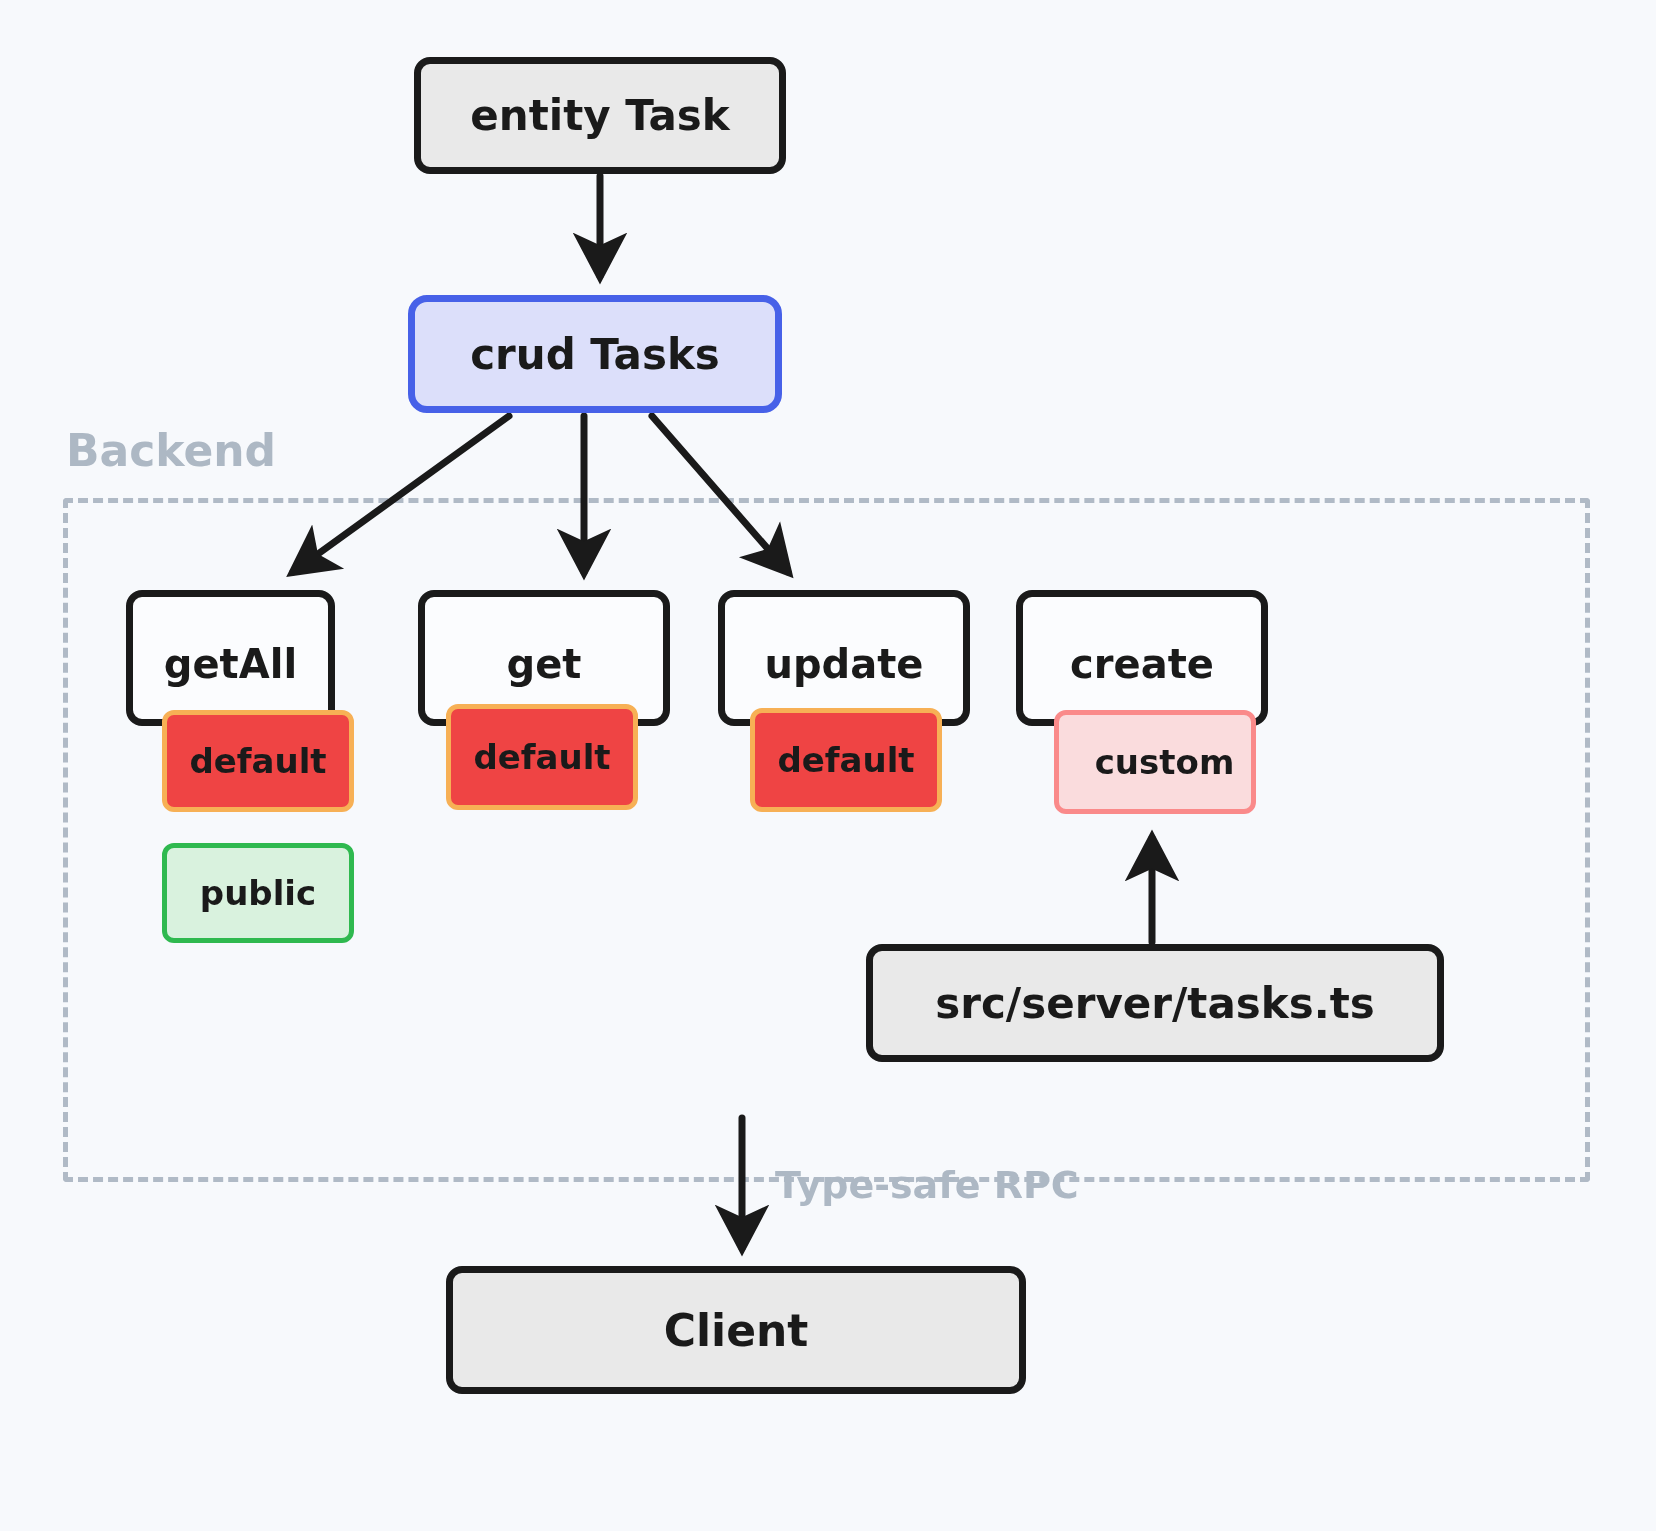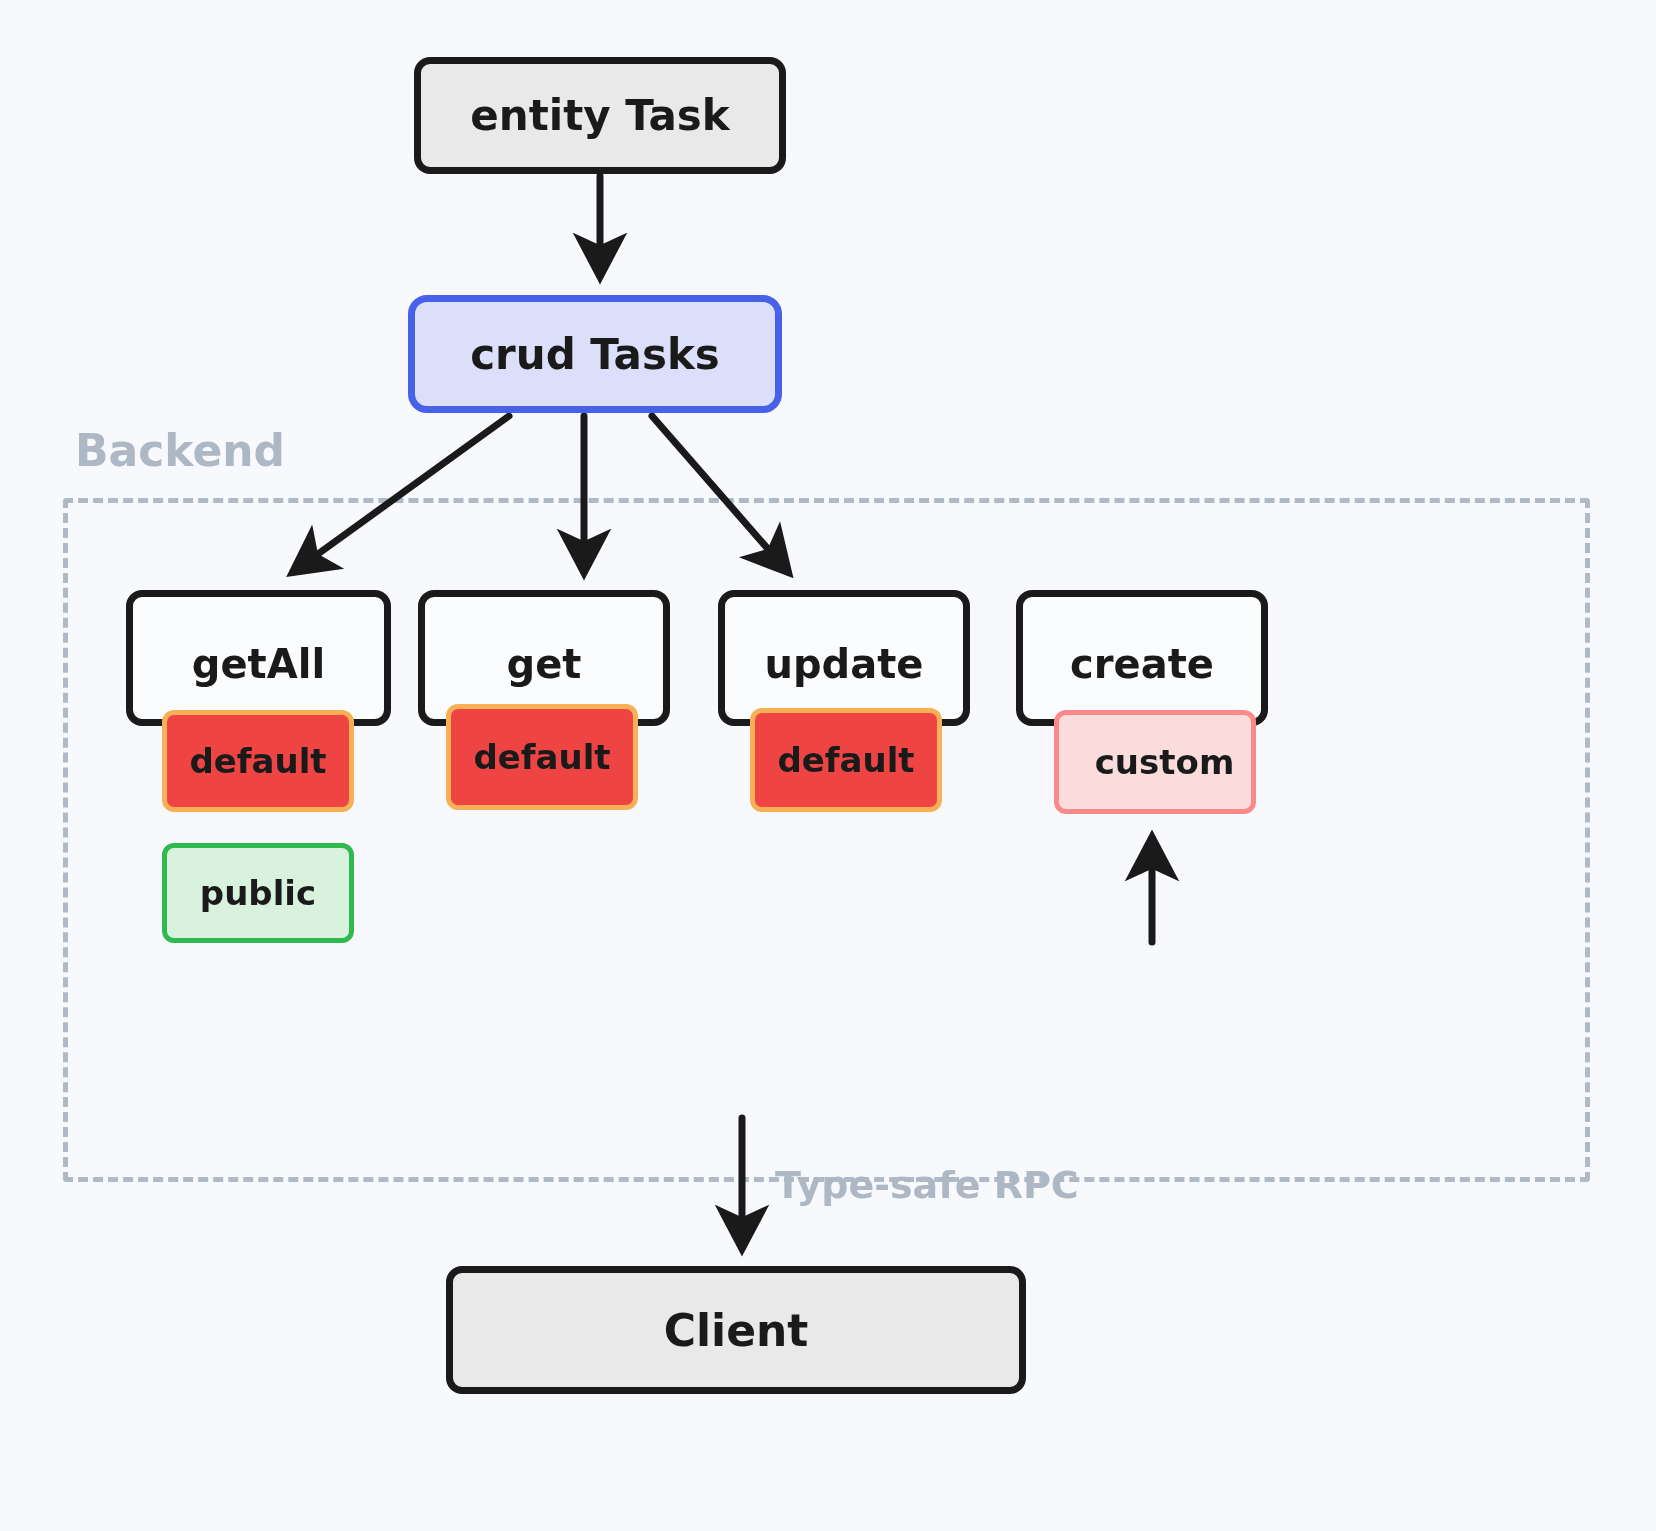--- a/index.html
+++ b/index.html
@@ -92,7 +92,6 @@
     color: #adb8c4;
     font-weight: 700;
     z-index: 2;
-    margin-left: 9px;
   }
   .edge-label {
     position: absolute;

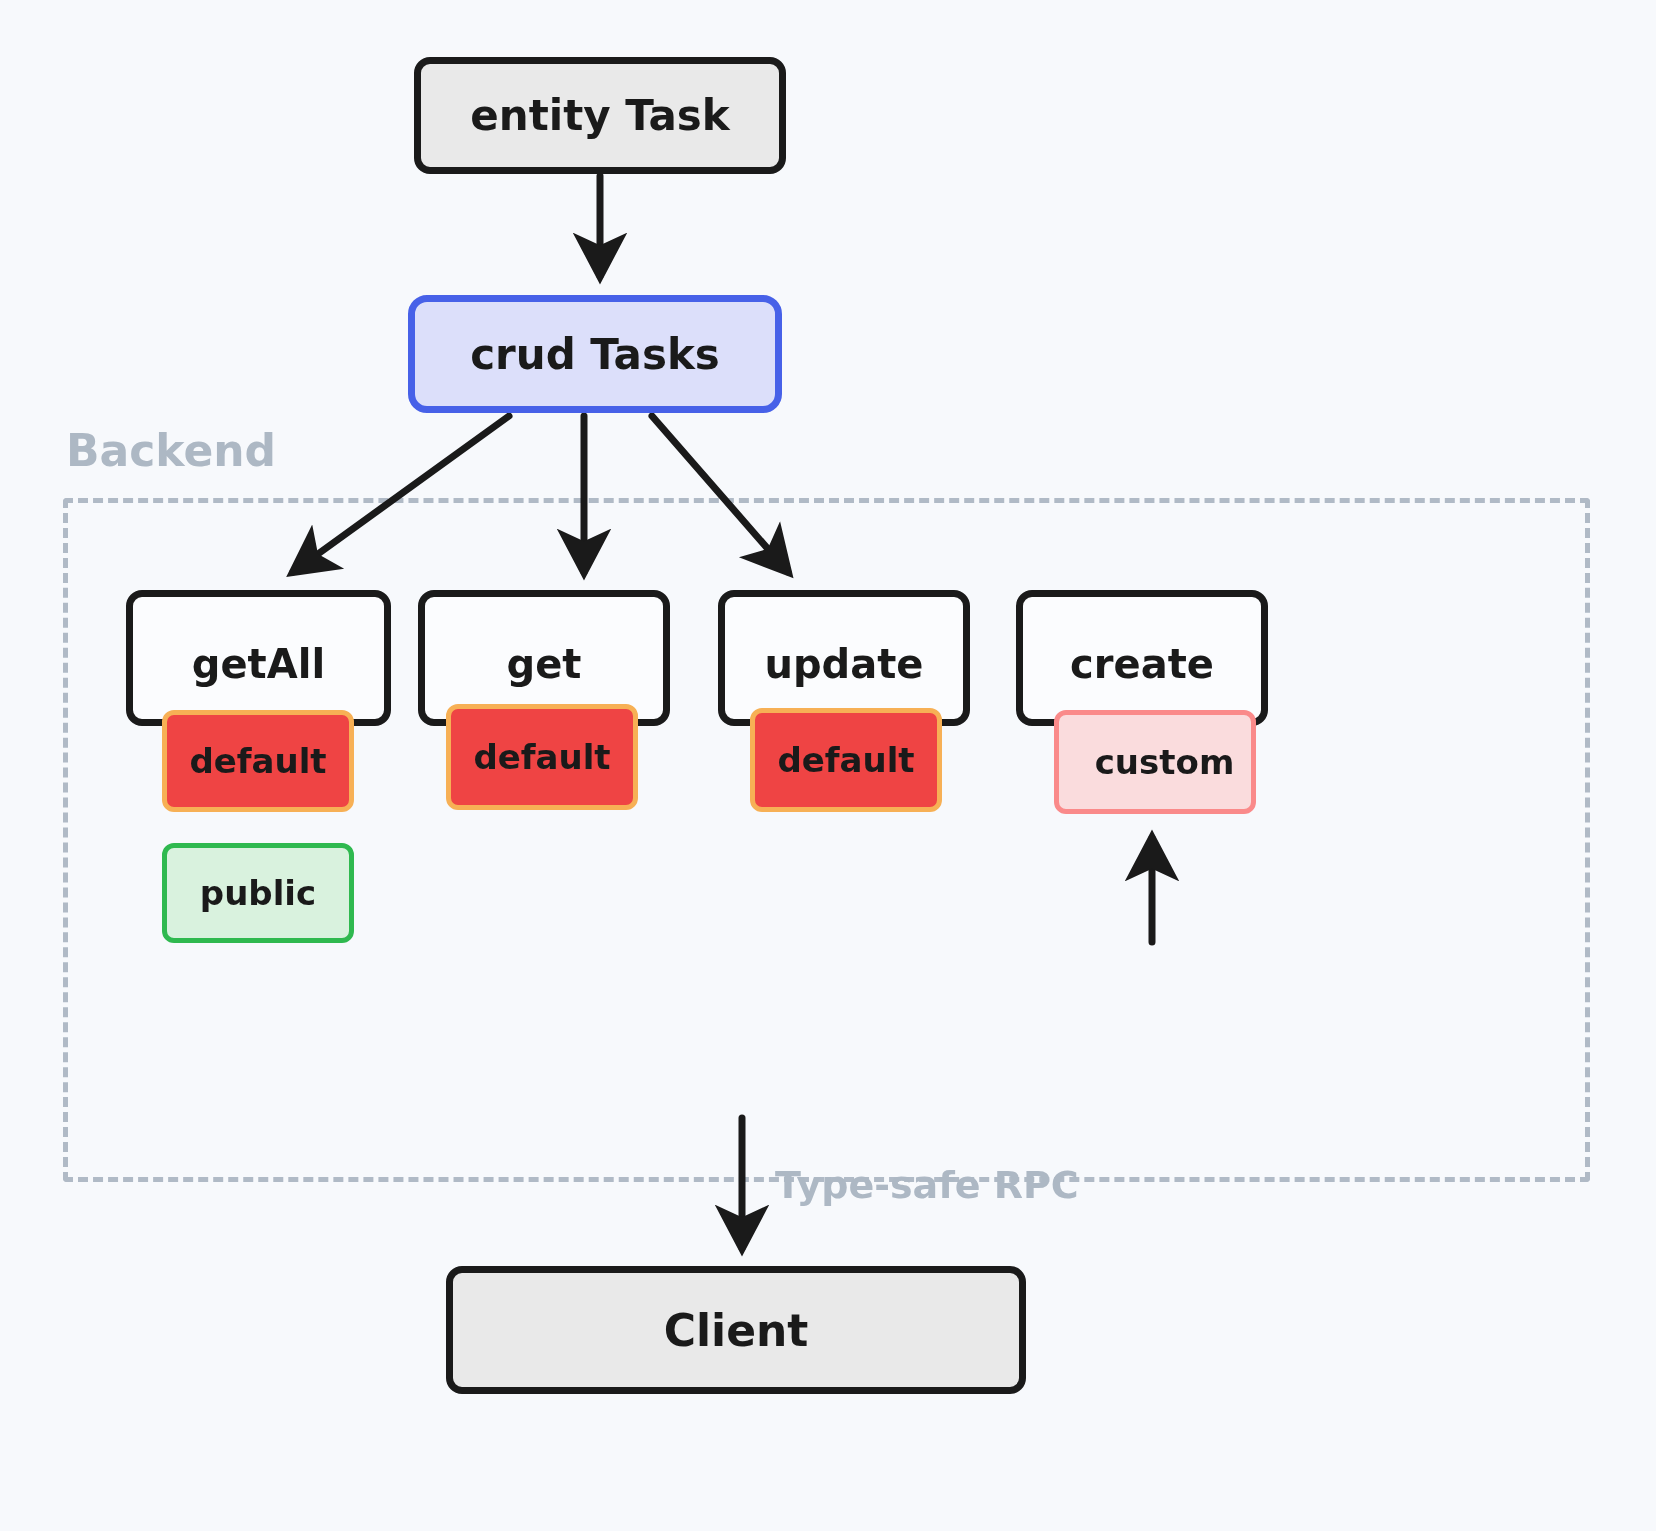--- a/index.html
+++ b/index.html
@@ -143,7 +143,7 @@
   </div>
 
   <div id="methods-host">
-      <div class="node node-method t-40" style="left: 126px; top: 590px; width: 265px; height: 136px;">
+      <div class="node node-method t-40" style="left: 126px; top: 590px; width: 209px; height: 136px;">
         <span>getAll</span>
       </div>
       <div class="node node-method t-40" style="left: 418px; top: 590px; width: 252px; height: 136px;">

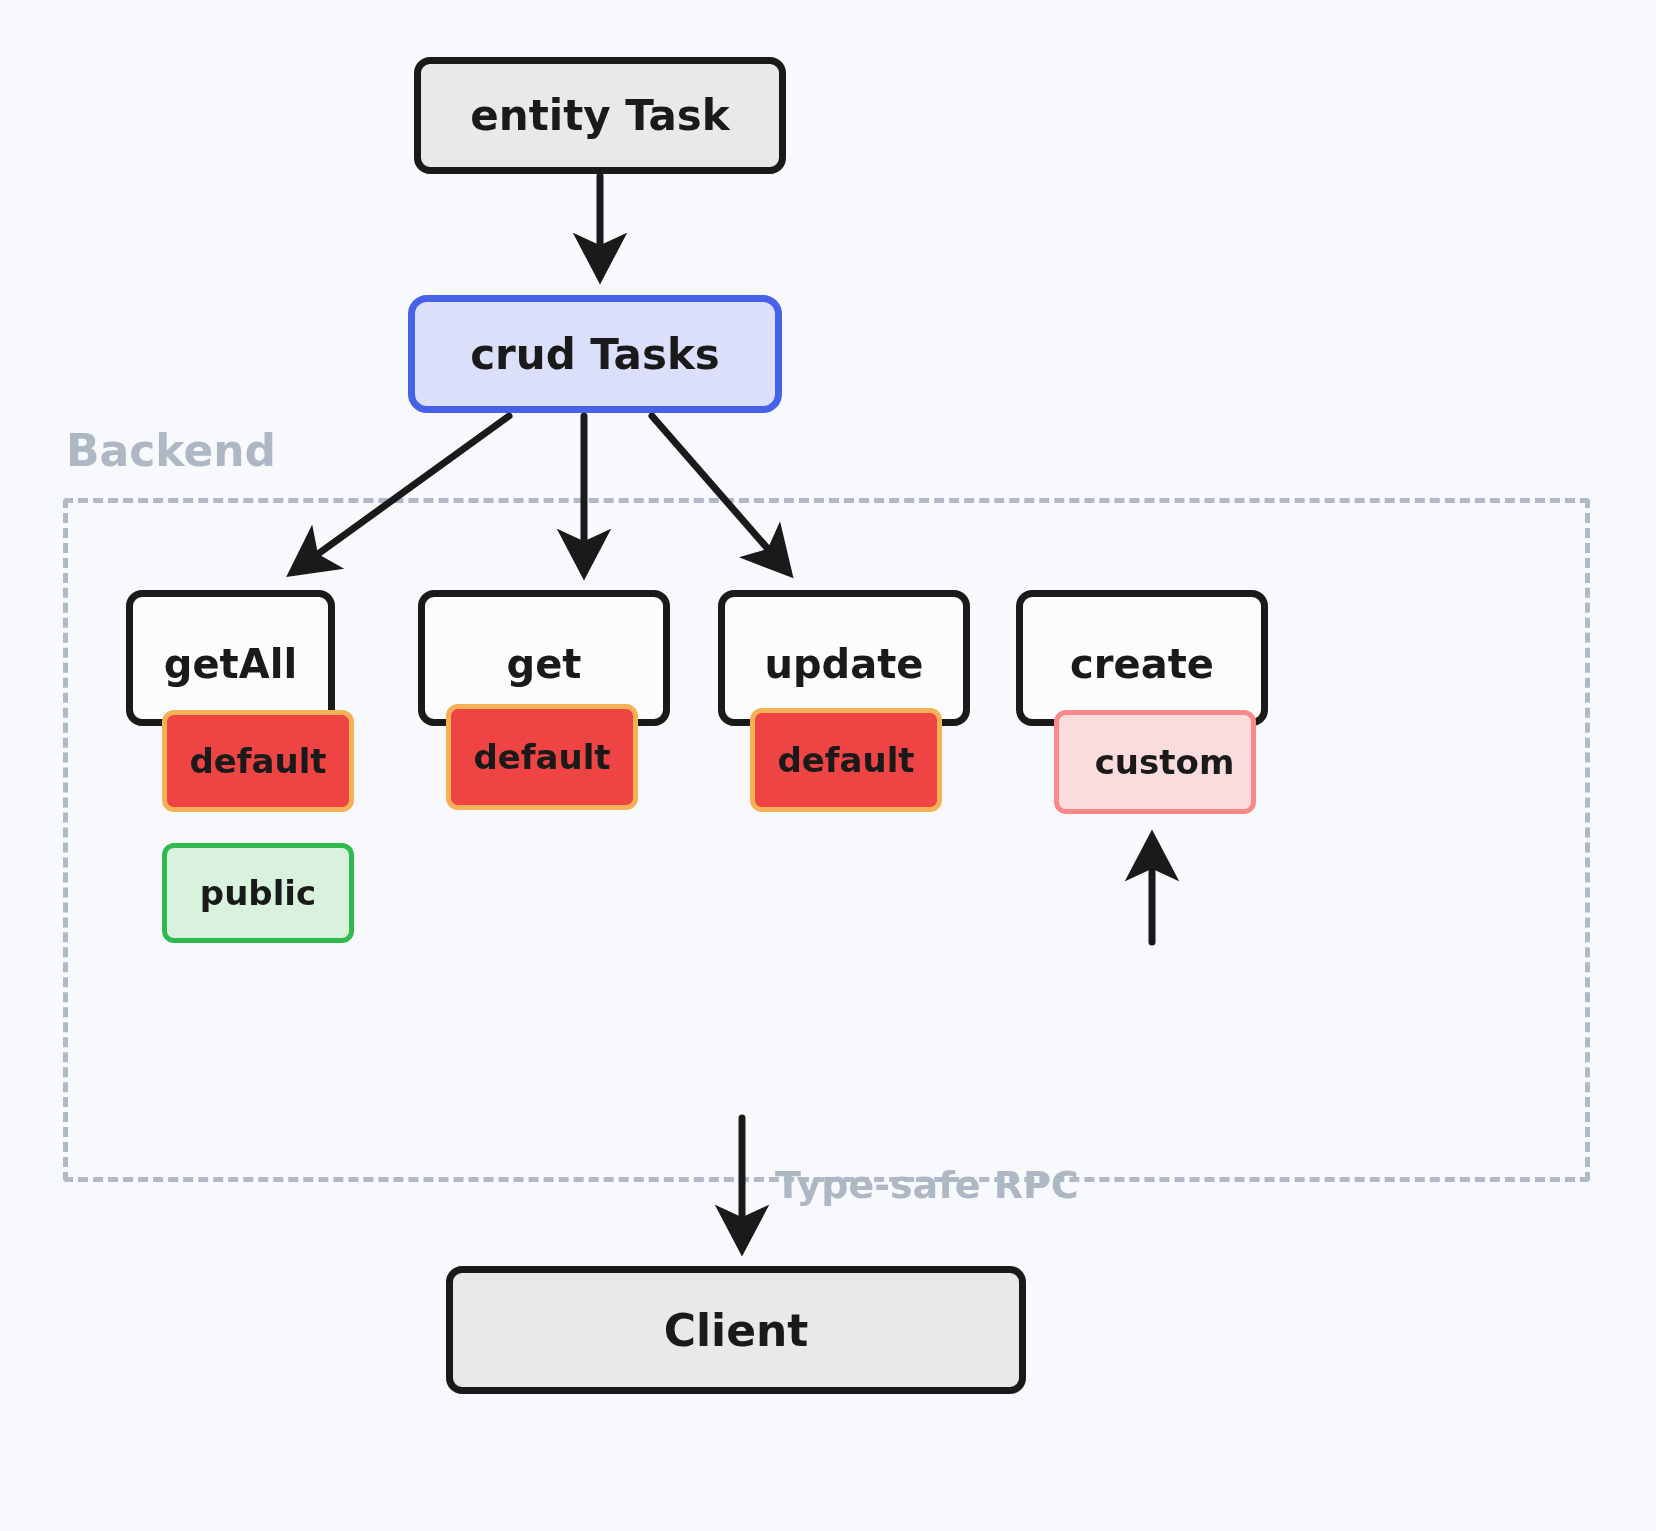--- a/index.html
+++ b/index.html
@@ -157,6 +157,9 @@
       </div>
     </div>
 
+  <div class="node node-solid t-42" id="node-file" style="left: 866px; top: 944px; width: 578px; height: 118px;">
+    <span>src/server/tasks.ts</span>
+  </div>
 
   <div class="node node-solid t-44" id="node-client" style="left: 446px; top: 1266px; width: 580px; height: 128px;">
     <span>Client</span>

